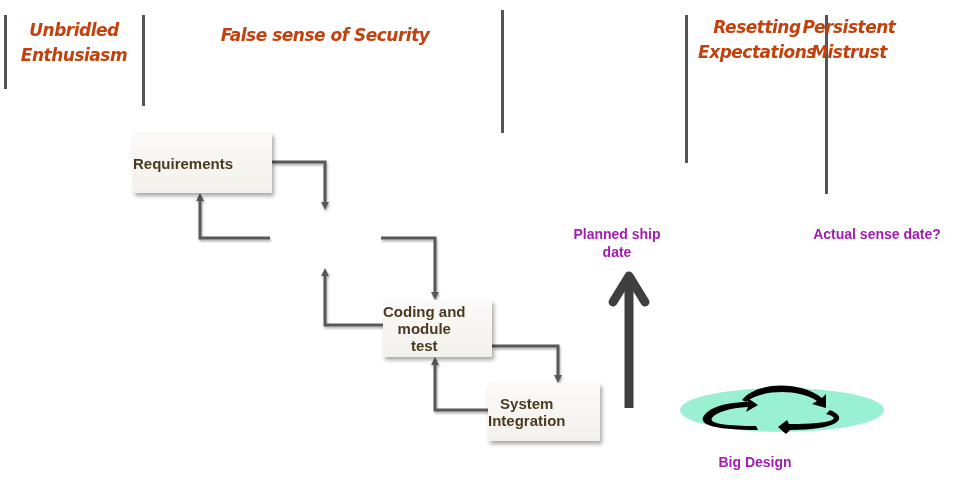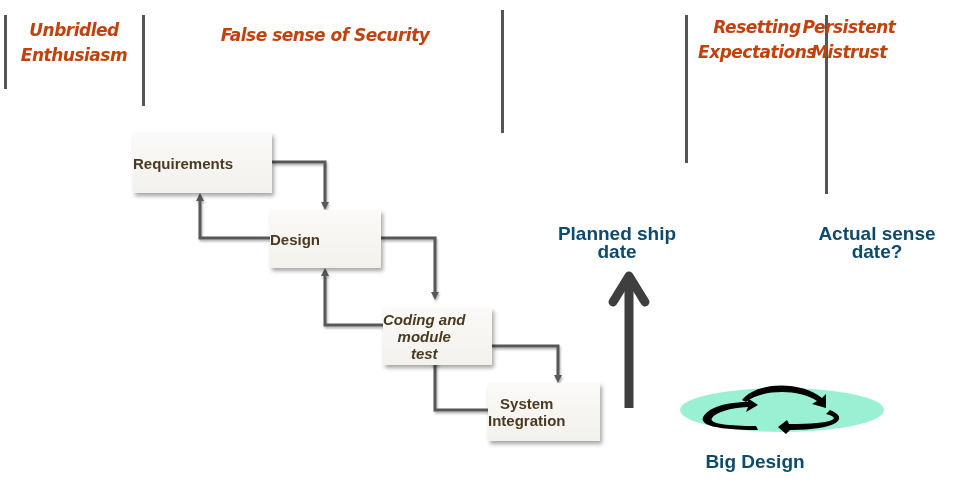--- a/index.html
+++ b/index.html
@@ -88,9 +88,6 @@
   <div class="box" style="left:133px; top:133px; width:139px; height:60px;">
     <span>Requirements</span>
   </div>
-  <div class="box" style="left:270px; top:210px; width:111px; height:58px;">
-    <span>Design</span>
-  </div>
   <div class="box" style="left:383px; top:308px; width:109px; height:57px; white-space:pre-line;font-style:italic;">
     <span>Coding and
 module

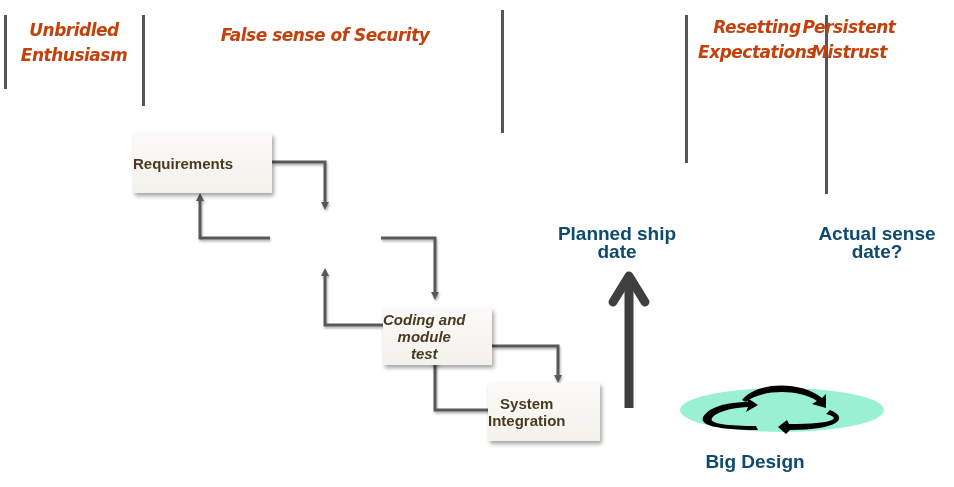--- a/index.html
+++ b/index.html
@@ -20,8 +20,8 @@
   }
   .label {
     position: absolute; text-align: center;
-    font-family: "Liberation Sans", sans-serif; font-weight: bold; font-size: 19px;
-    line-height: 18px; color: #0c4a6e;
+    font-family: "Liberation Sans", sans-serif; font-weight: bold; font-size: 14px;
+    line-height: 18px; color: #a21caf;
   }
   svg.arrows { position: absolute; left: 0; top: 0; }
 </style>

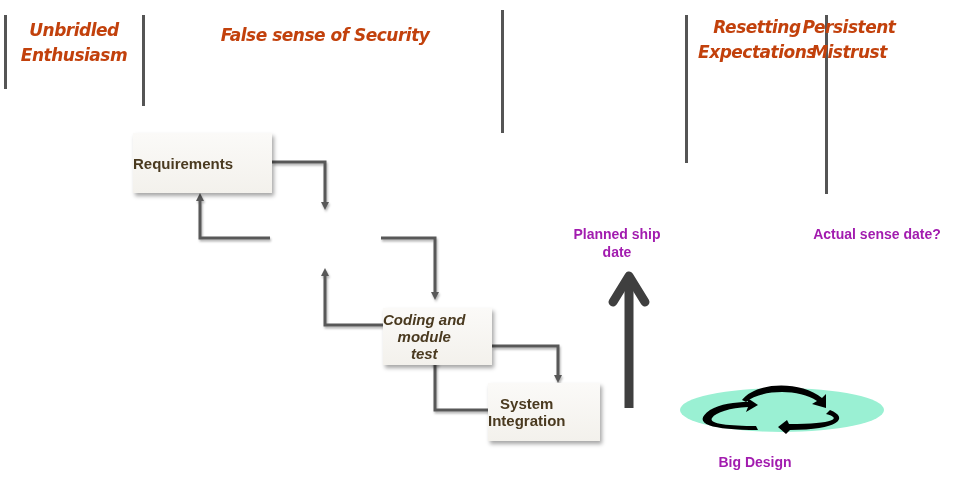--- a/index.html
+++ b/index.html
@@ -88,7 +88,7 @@
   <div class="box" style="left:133px; top:133px; width:139px; height:60px;">
     <span>Requirements</span>
   </div>
-  <div class="box" style="left:383px; top:308px; width:109px; height:57px; white-space:pre-line;font-style:italic;">
+  <div class="box" style="left:383px; top:300px; width:109px; height:57px; white-space:pre-line;">
     <span>Coding and
 module
 test</span>

